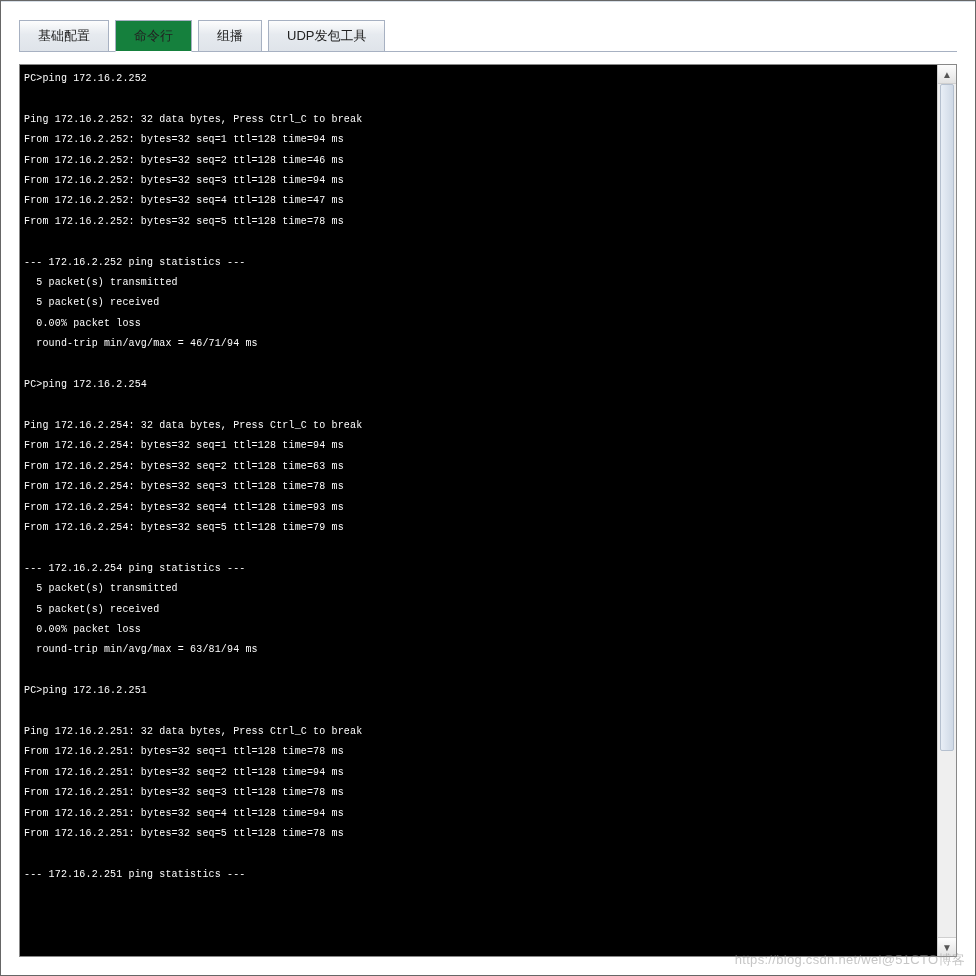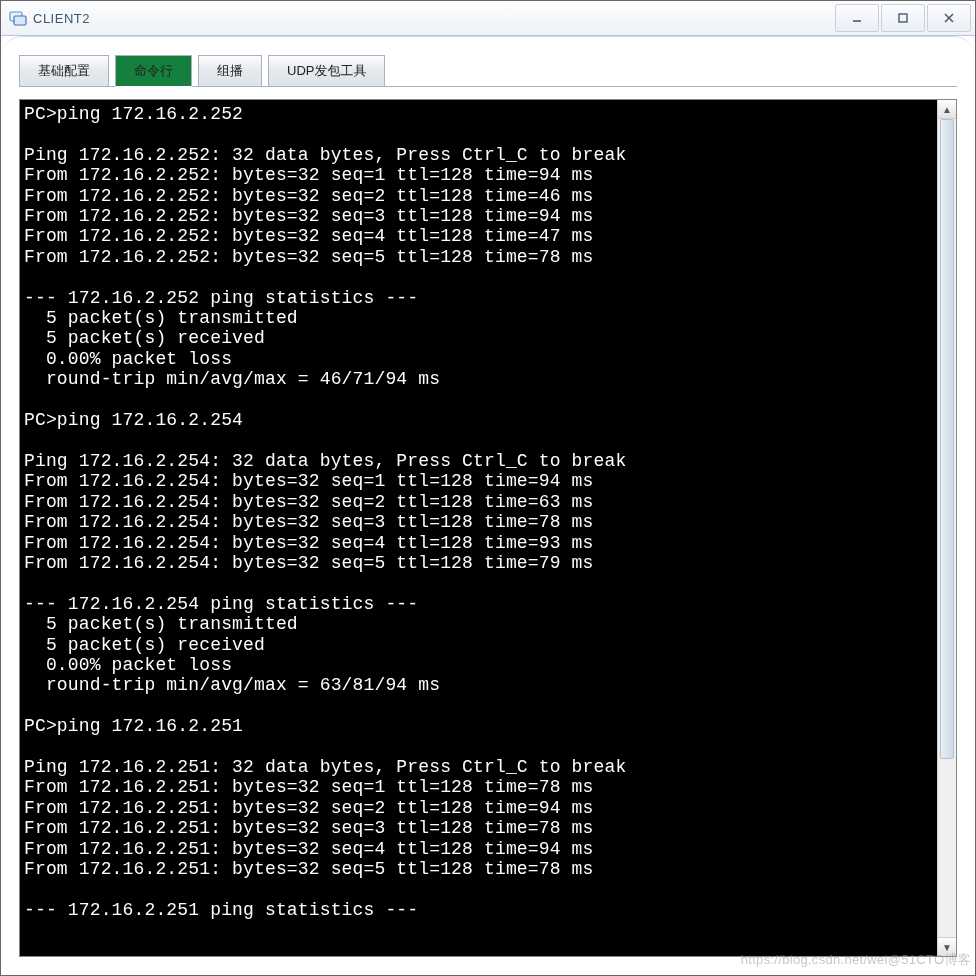--- a/index.html
+++ b/index.html
@@ -164,33 +164,6 @@
 <div class="outer-border">
 <div class="window">
 
-  <div class="titlebar">
-    <span class="app-icon">
-      <svg viewBox="0 0 18 18" width="18" height="18">
-        <rect x="1" y="3" width="12" height="9" rx="1.5" fill="#e8f1fb" stroke="#5a90c8" stroke-width="1.2"></rect>
-        <rect x="5" y="7" width="12" height="9" rx="1.5" fill="#d7e8fb" stroke="#3f77b7" stroke-width="1.2"></rect>
-      </svg>
-    </span>
-    <span class="title-text">CLIENT2</span>
-    <div class="controls">
-      <div class="ctl">
-        <svg width="12" height="12" viewBox="0 0 12 12">
-              <line x1="2" y1="9" x2="10" y2="9" stroke="#4a5b6d" stroke-width="1.6"></line>
-            </svg>
-      </div>
-      <div class="ctl">
-        <svg width="12" height="12" viewBox="0 0 12 12">
-              <rect x="2" y="2" width="8" height="8" fill="none" stroke="#4a5b6d" stroke-width="1.4"></rect>
-            </svg>
-      </div>
-      <div class="ctl">
-        <svg width="12" height="12" viewBox="0 0 12 12">
-              <line x1="2" y1="2" x2="10" y2="10" stroke="#4a5b6d" stroke-width="1.6"></line>
-              <line x1="10" y1="2" x2="2" y2="10" stroke="#4a5b6d" stroke-width="1.6"></line>
-            </svg>
-      </div>
-    </div>
-  </div>
 
   <div class="client-area">
 

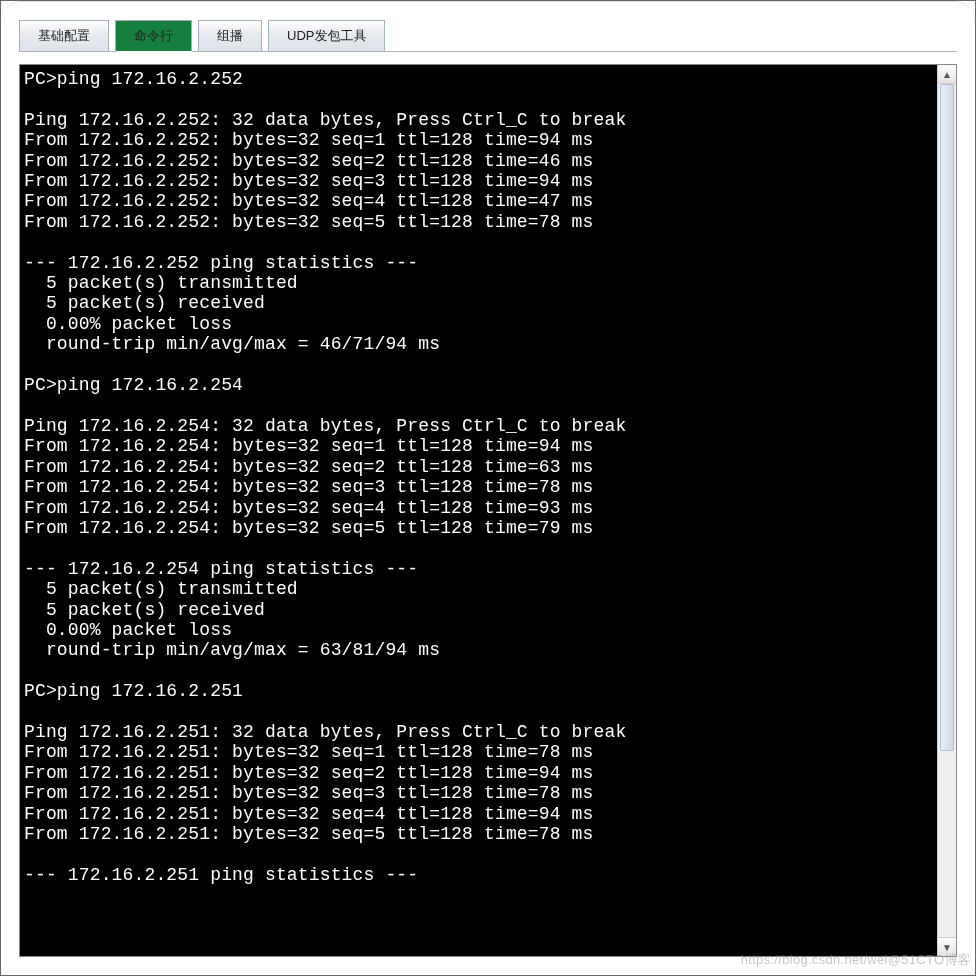--- a/index.html
+++ b/index.html
@@ -73,7 +73,6 @@
     box-sizing: border-box;
     position: relative;
     overflow: hidden;
-    border-radius: 21px;
   }
   .tabs-row {
     display: flex;

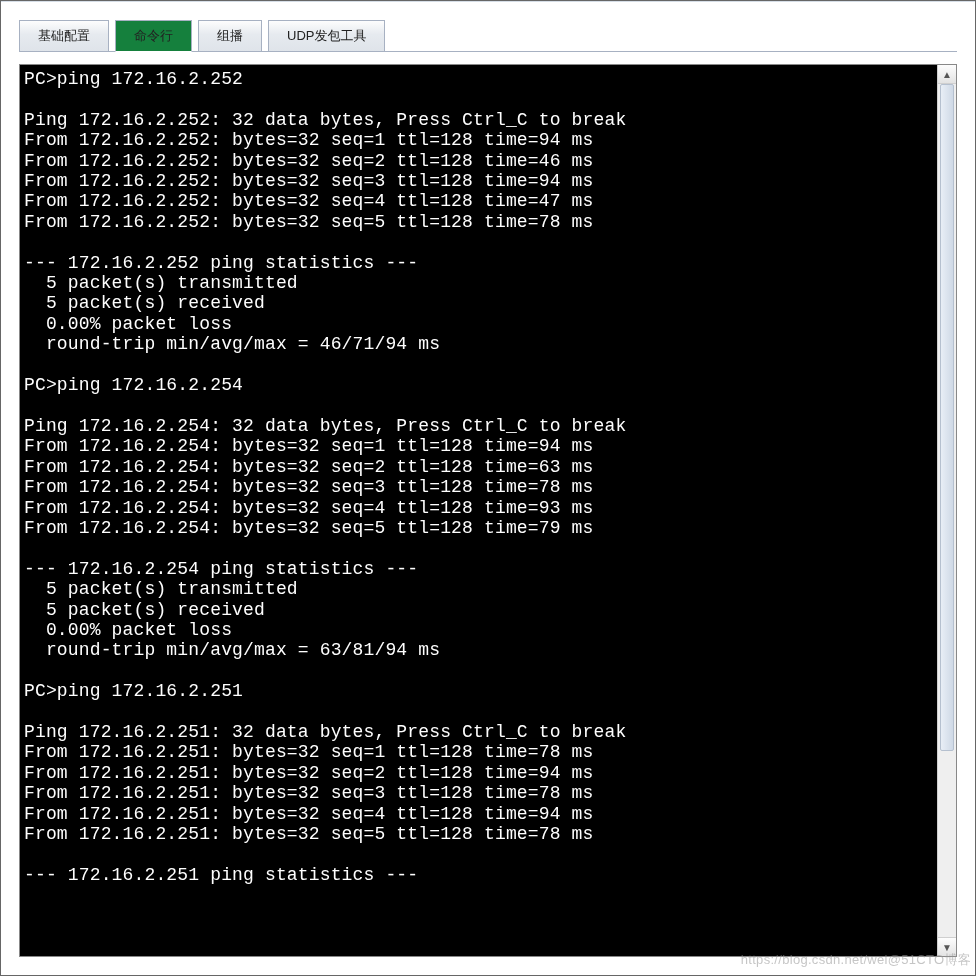--- a/index.html
+++ b/index.html
@@ -117,7 +117,7 @@
     background: #000;
     color: #fefefe;
     font-family: "Consolas","SimSun","Courier New",monospace;
-    font-size: 18px;
+    font-size: 10px;
     line-height: 20.4px;
     white-space: pre;
     padding: 4px 0 4px 4px;

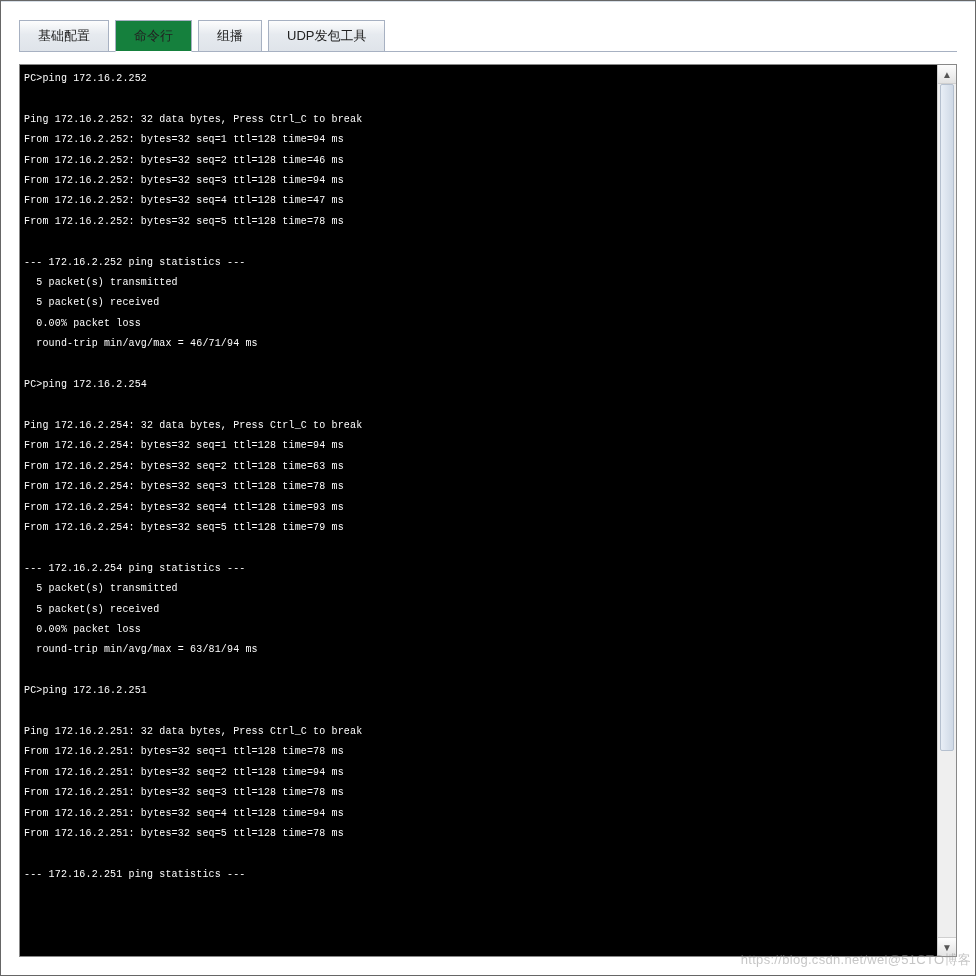--- a/index.html
+++ b/index.html
@@ -148,7 +148,7 @@
   }
   .watermark{
     position:absolute;
-    right:4px;bottom:6px;
+    right:10px;bottom:6px;
     font-size:13px;
     color:rgba(150,150,150,0.55);
     font-family:"Microsoft YaHei",sans-serif;

